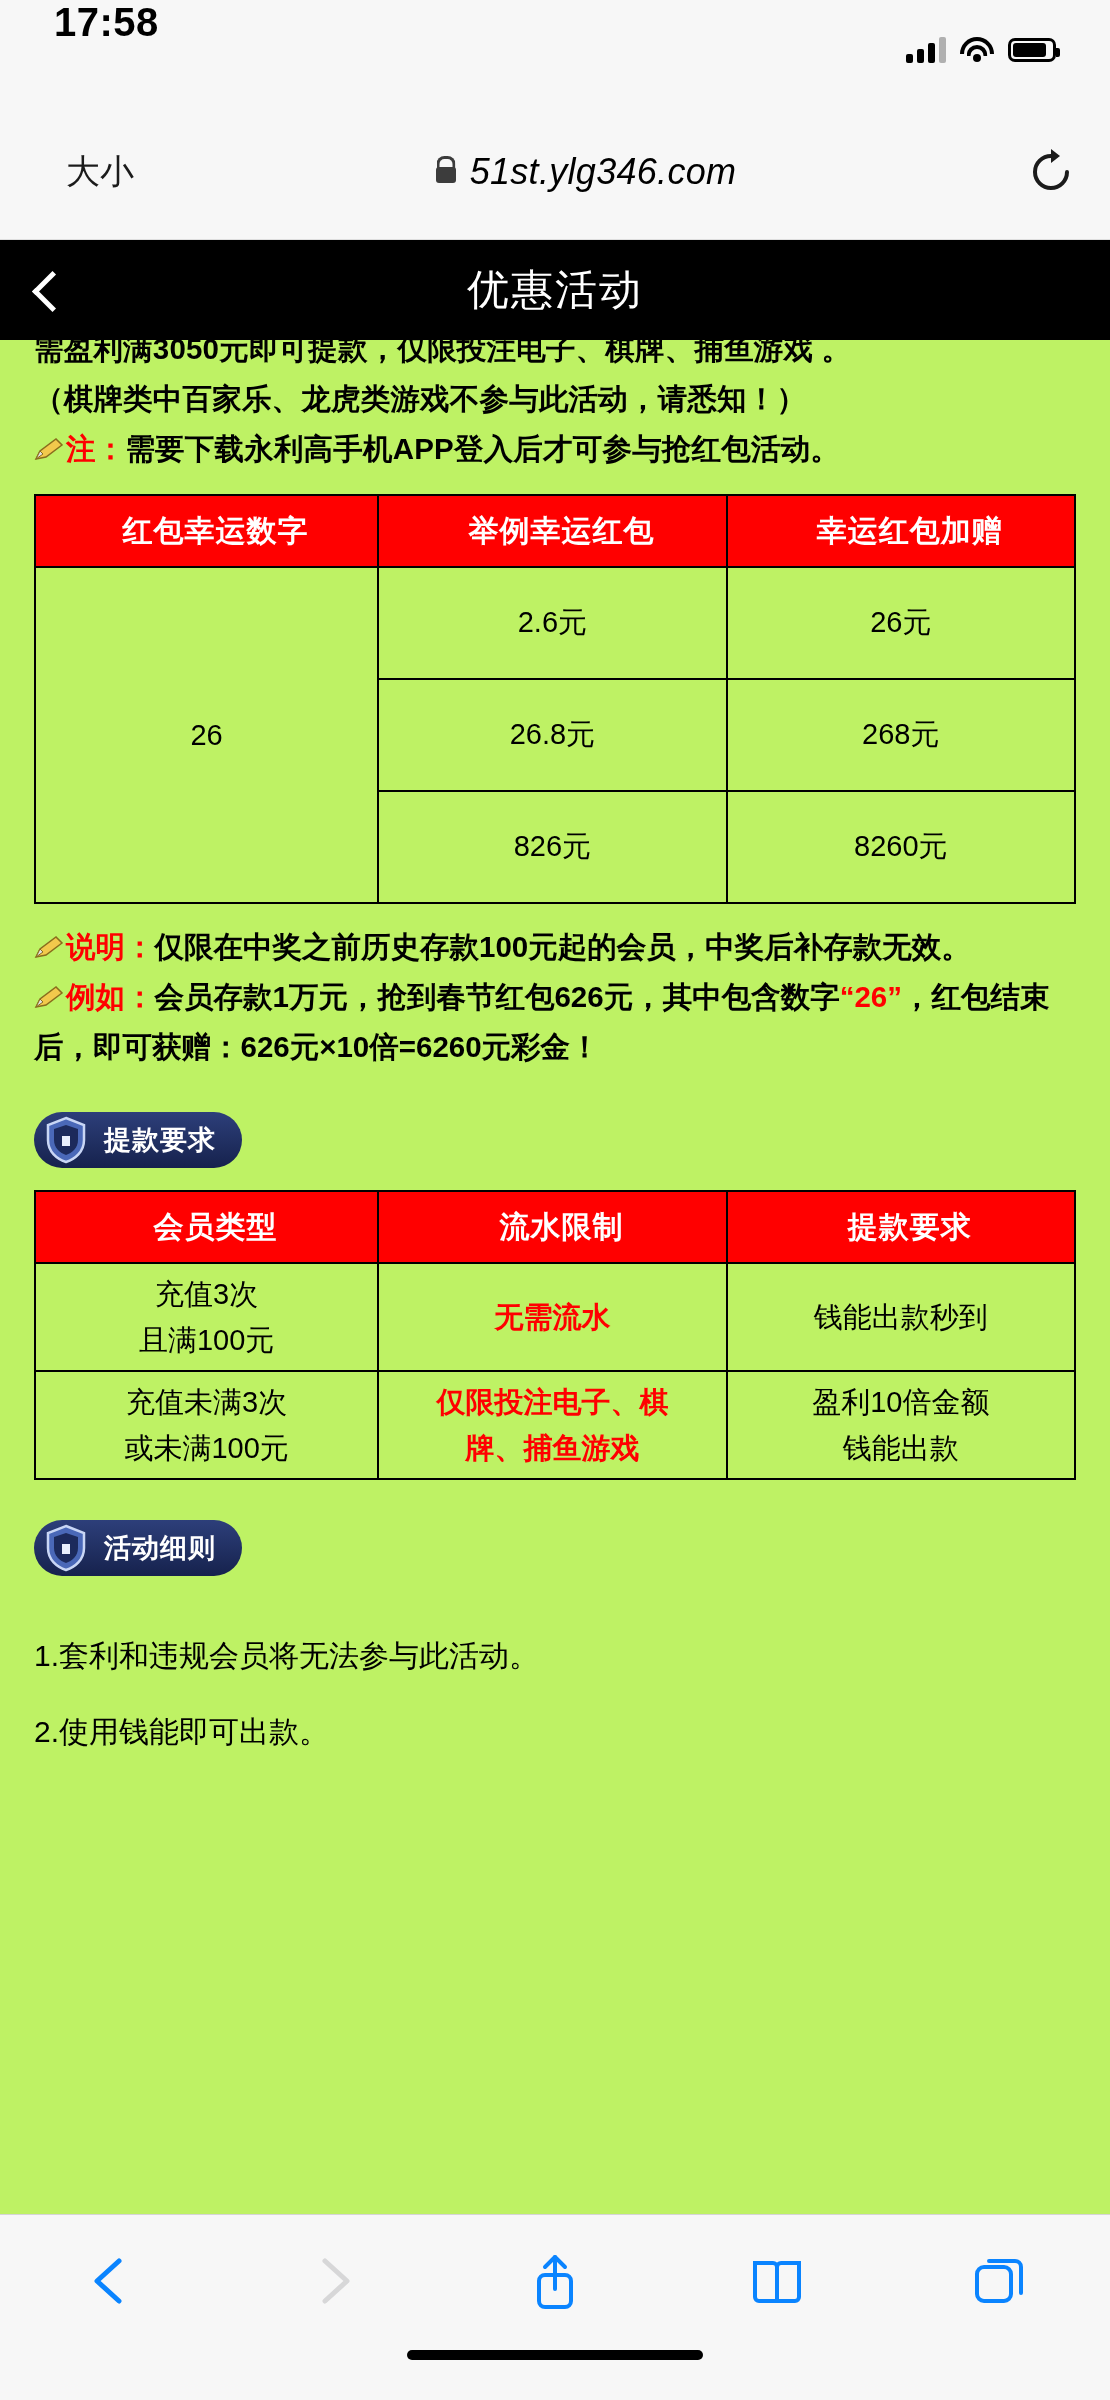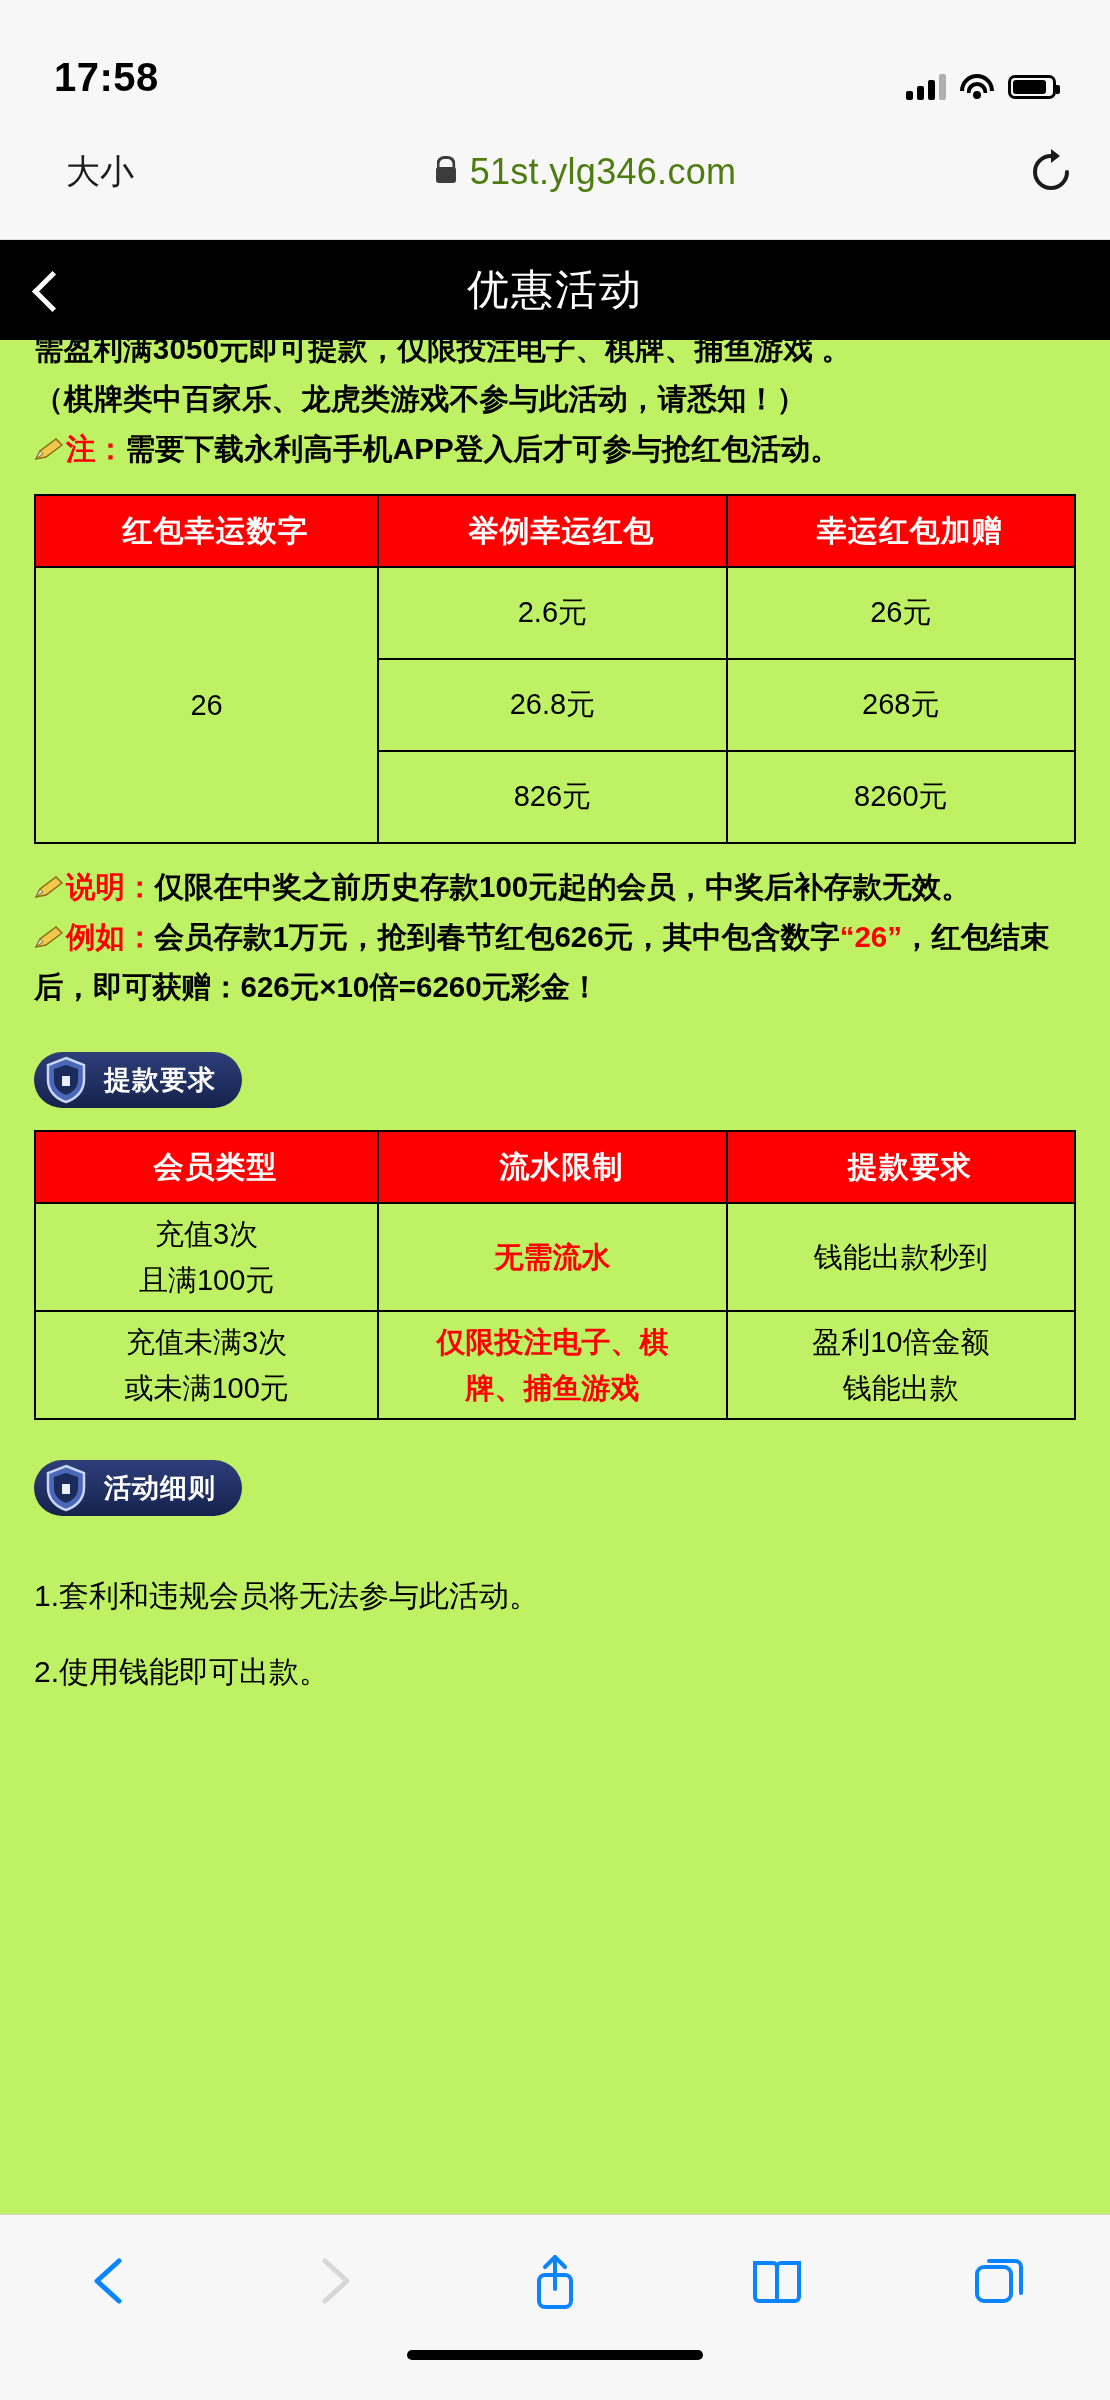--- a/index.html
+++ b/index.html
@@ -23,7 +23,6 @@
     height: 118px;
     background: #f7f7f7;
     display: flex;
-    align-items: flex-end;
     justify-content: space-between;
     padding: 0 54px 18px 54px;
     flex: 0 0 auto;

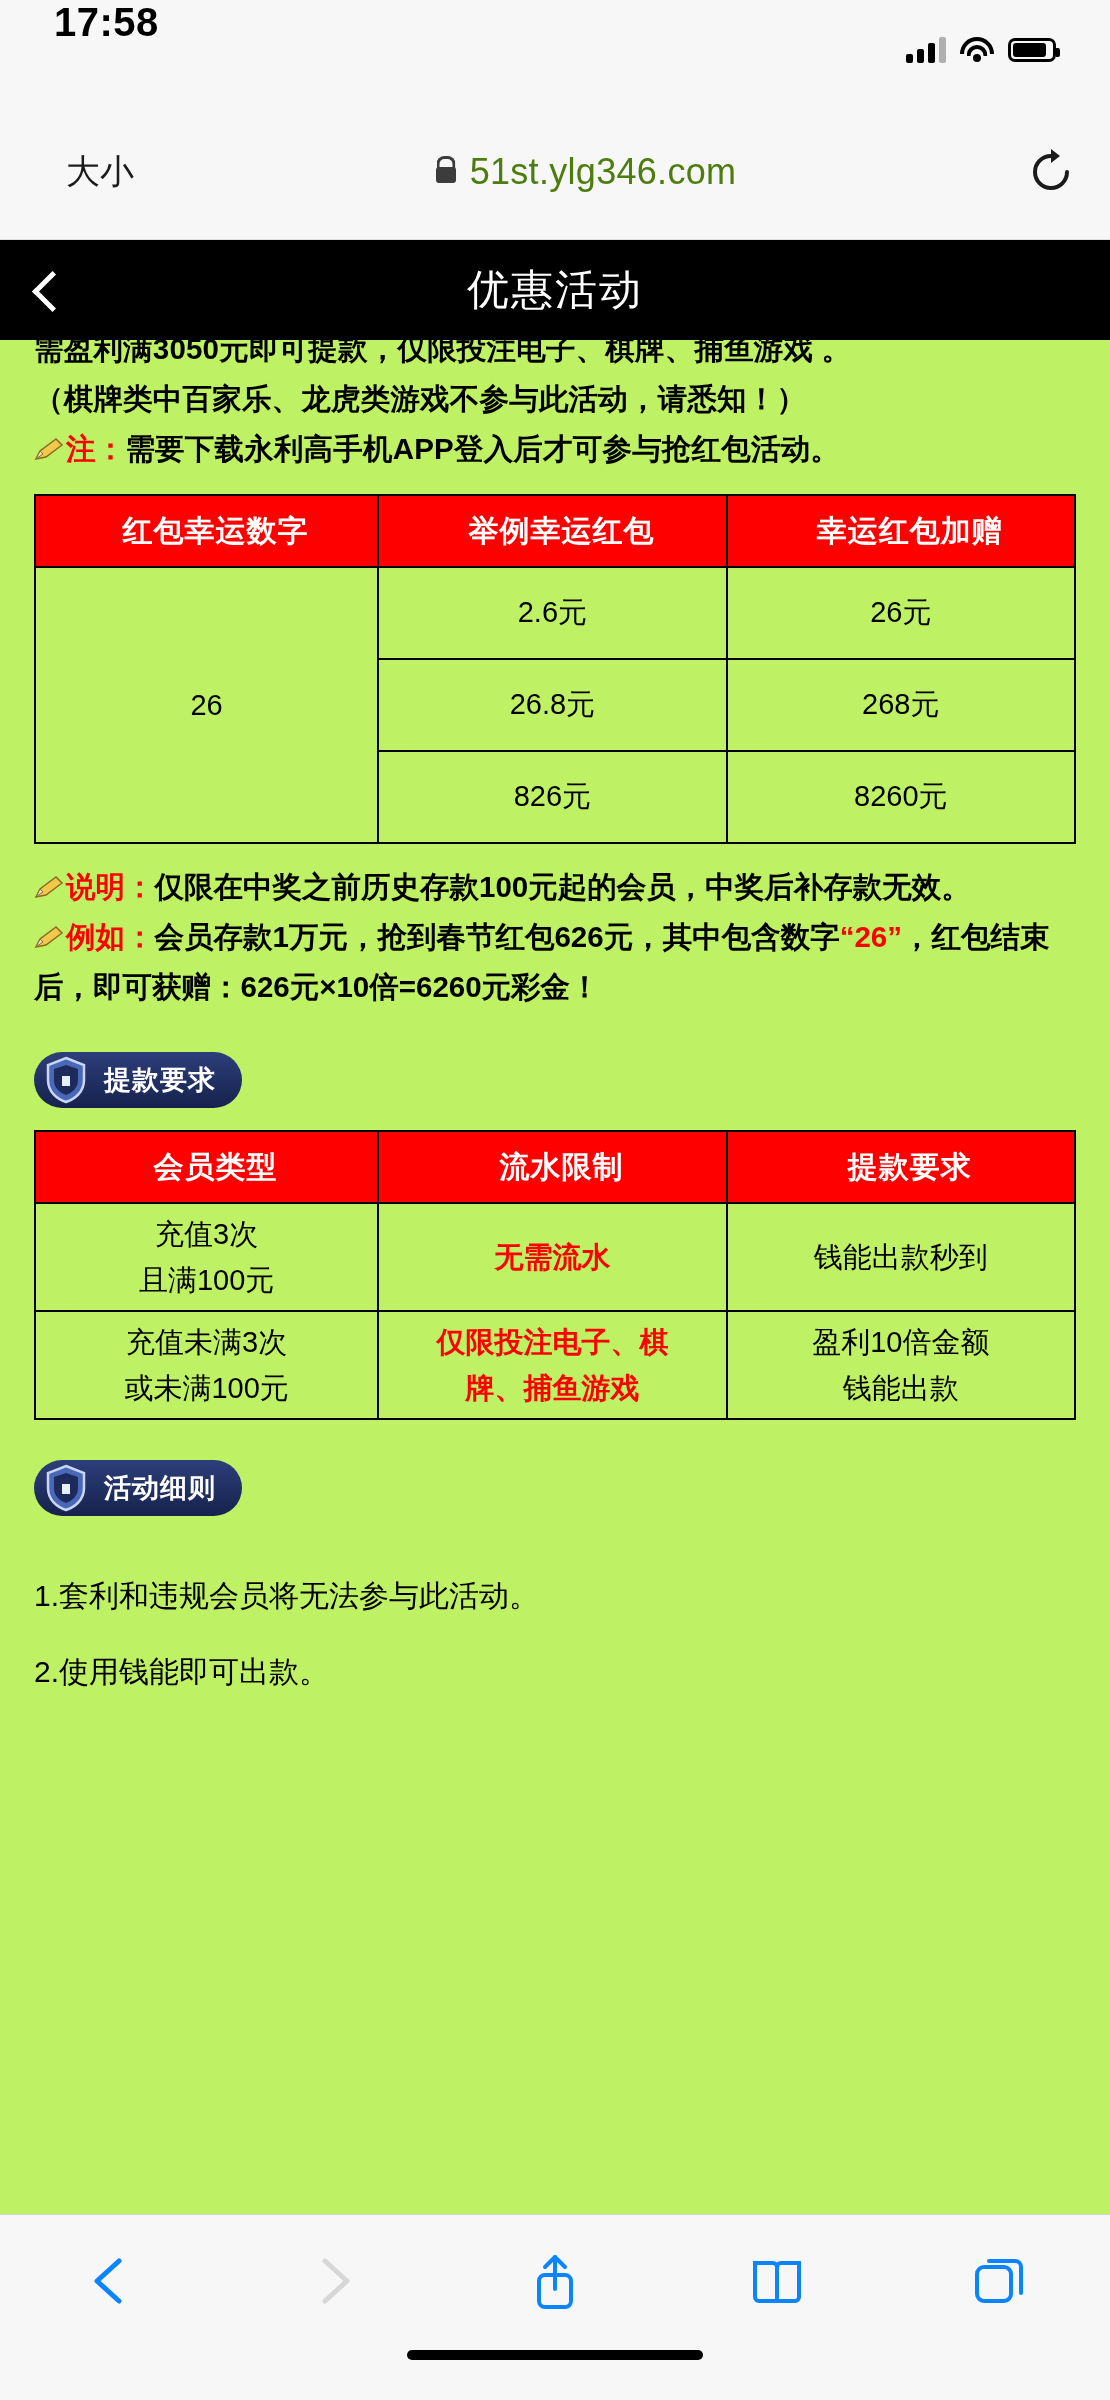--- a/index.html
+++ b/index.html
@@ -101,8 +101,9 @@
   }
   .url-text {
     font-size: 36px;
-    color: #4d7c0f;
+    color: #000000;
     letter-spacing: 0.3px;
+    font-style: italic;
   }
   .reload {
     width: 46px; height: 46px;

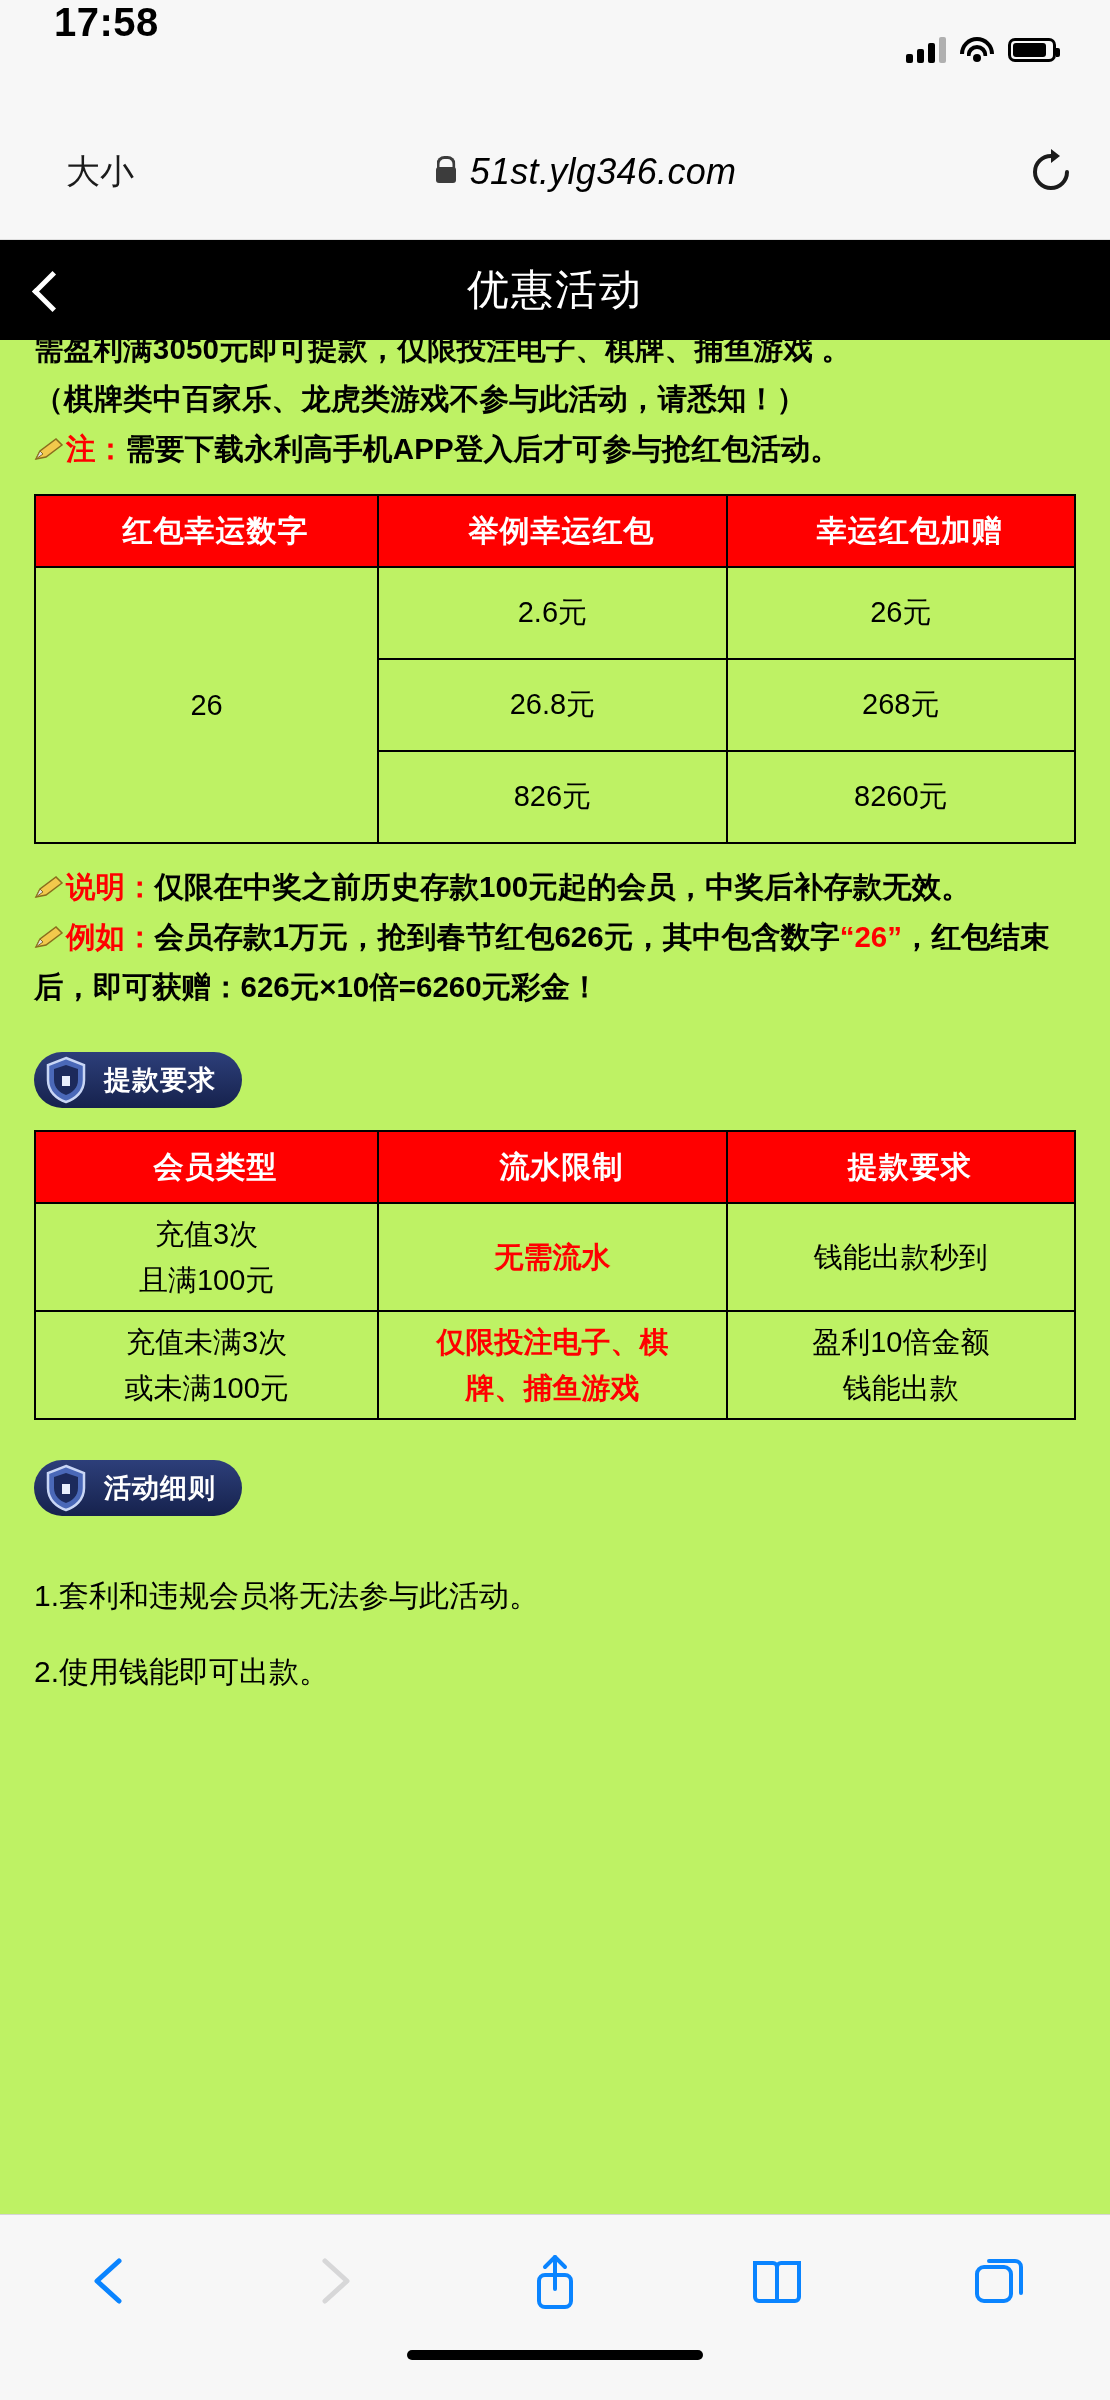--- a/index.html
+++ b/index.html
@@ -201,7 +201,7 @@
     letter-spacing: 1px;
     padding-left: 19px;
   }
-  table.tbl td { height: 92px; font-weight: 400; }
+  table.tbl td { height: 112px; font-weight: 400; }
   td.lucky {
     color: #ff0000;
     font-size: 30px;

